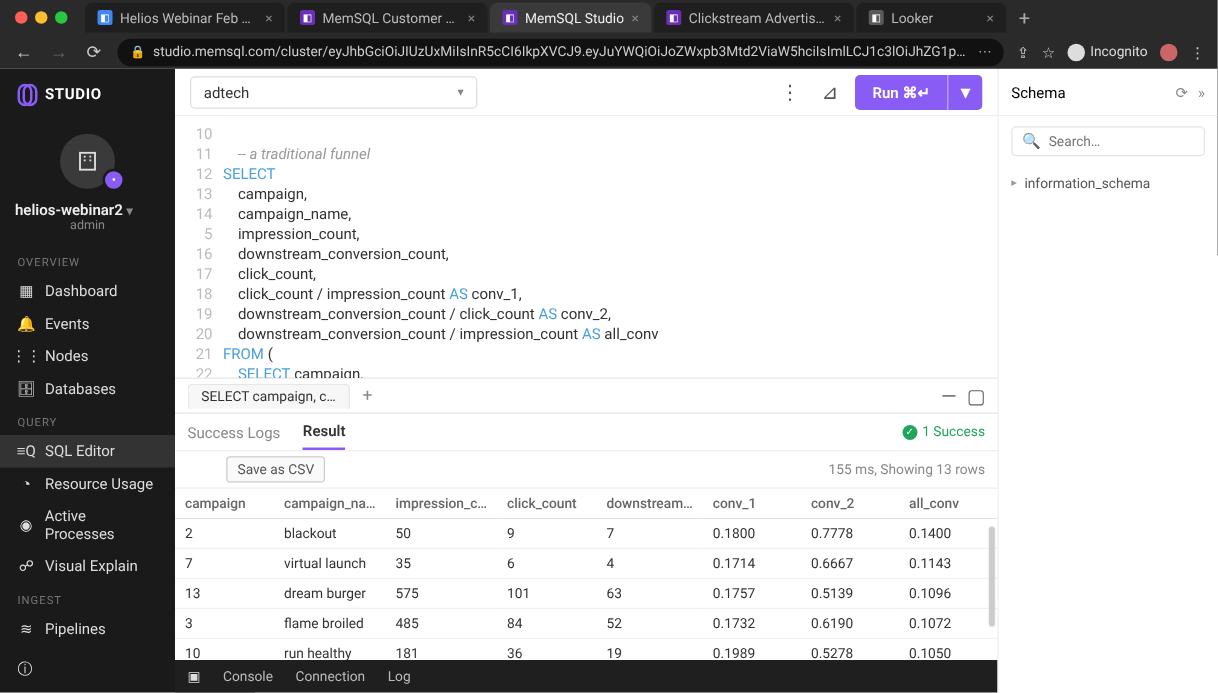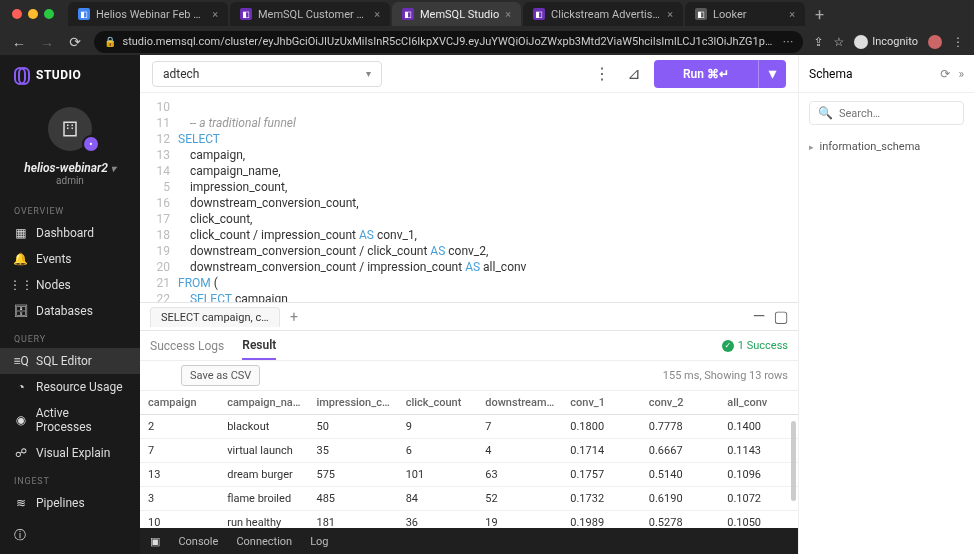--- a/index.html
+++ b/index.html
@@ -55,7 +55,7 @@
 .db-select { width: 230px; height: 26px; border: 1px solid #ddd; border-radius: 4px; display:flex; align-items:center; justify-content:space-between; padding: 0 10px; font-size:12px; color:#333; cursor:pointer; }
 .topbar-spacer { flex:1; }
 .icon-btn { width: 24px; height:24px; display:flex; align-items:center; justify-content:center; color:#555; cursor:pointer; border-radius:4px; }
-.run-btn { height:28px; background:#8a5cf6; color:#fff; border-radius:4px 0 0 4px; padding: 0 29px; display:flex; align-items:center; font-size:12px; font-weight:600; cursor:pointer; gap:4px;}
+.run-btn { height:28px; background:#8a5cf6; color:#fff; border-radius:4px 0 0 4px; padding: 0 14px; display:flex; align-items:center; font-size:12px; font-weight:600; cursor:pointer; gap:4px;}
 .run-split { width:28px; height:28px; background:#8a5cf6; border-left:1px solid rgba(255,255,255,.3); border-radius:0 4px 4px 0; display:flex; align-items:center; justify-content:center; color:#fff; cursor:pointer; }
 
 .editor { flex: 0 0 auto; height: 210px; display:flex; font-family: Menlo, Consolas, monospace; font-size:12px; overflow:hidden; border-bottom:1px solid #e5e5e5; }

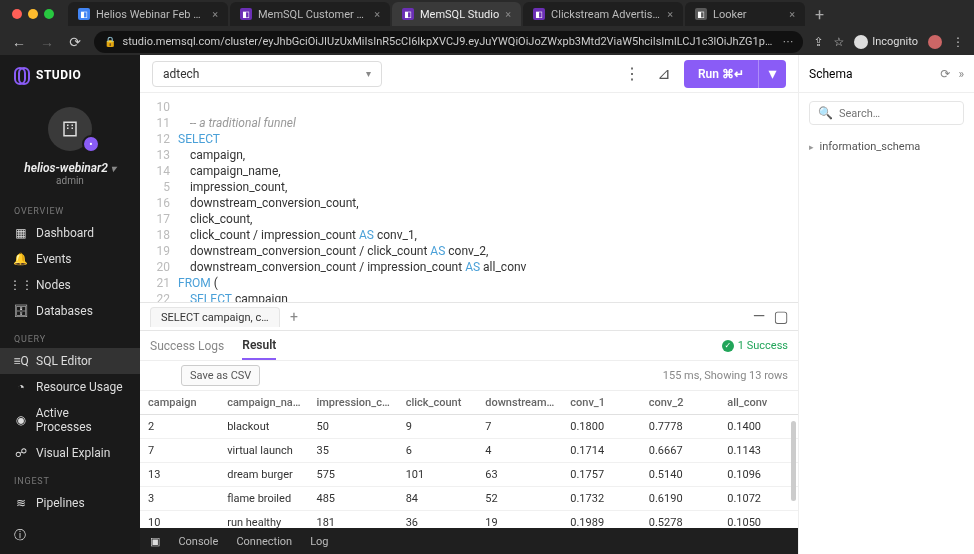--- a/index.html
+++ b/index.html
@@ -40,7 +40,7 @@
 .avatar-wrap { display:flex; justify-content:center; padding: 12px 0 6px; position:relative; }
 .avatar { width: 44px; height: 44px; border-radius: 50%; background: #3a3a3a; display:flex; align-items:center; justify-content:center; color:#ddd; }
 .avatar-badge { position:absolute; right: 40px; bottom: 4px; width:18px; height:18px; border-radius:50%; background:#8a5cf6; border:2px solid #1a1a1a; display:flex; align-items:center; justify-content:center; color:#fff; font-size:10px; }
-.org-row { text-align:center; font-size:12px; color:#eee; padding: 4px 0 0; font-weight:600; cursor:pointer;font-style:italic; }
+.org-row { font-size:12px; color:#eee; padding: 4px 12px 0; font-weight:600; cursor:pointer; }
 .org-sub { text-align:center; font-size:10px; color:#888; padding-bottom:10px; }
 .section-label { font-size: 9px; letter-spacing: .8px; color:#777; padding: 10px 14px 4px; text-transform: uppercase; }
 .nav-item { display:flex; align-items:center; gap:8px; padding: 6px 14px; color:#ddd; cursor:pointer; }

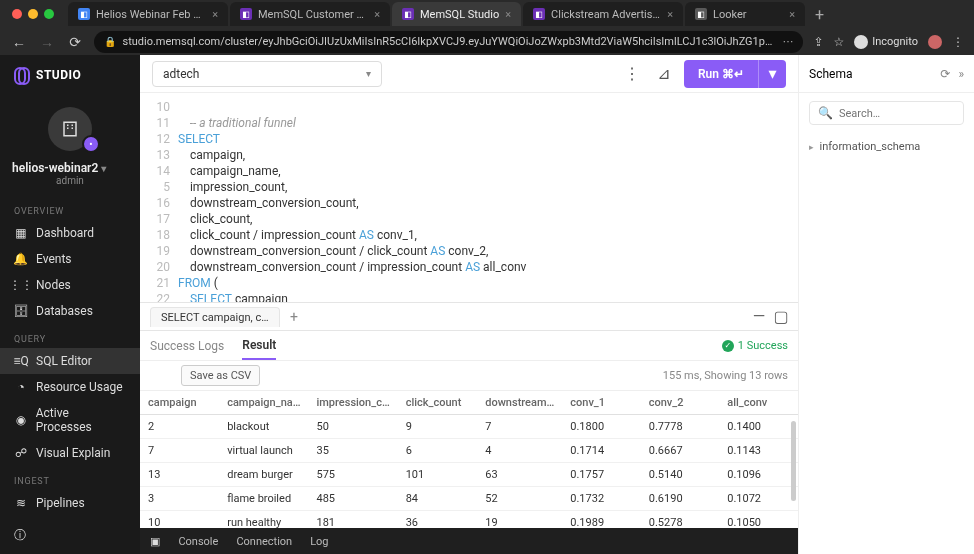--- a/index.html
+++ b/index.html
@@ -359,7 +359,7 @@
                 <td>101</td>
                 <td>63</td>
                 <td>0.1757</td>
-                <td>0.5140</td>
+                <td>0.5139</td>
                 <td>0.1096</td>
               </tr>
               <tr>

